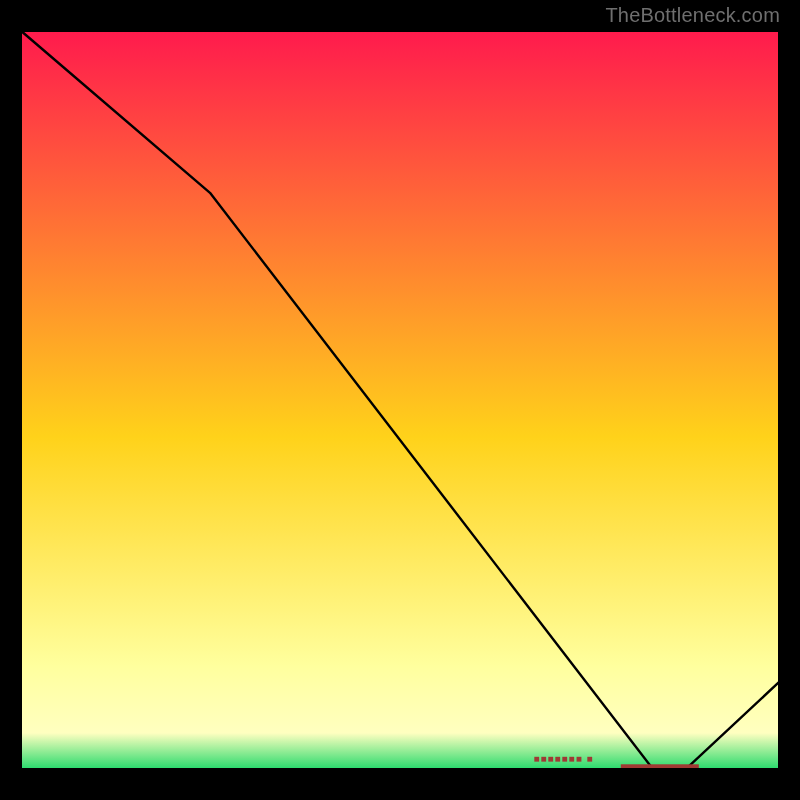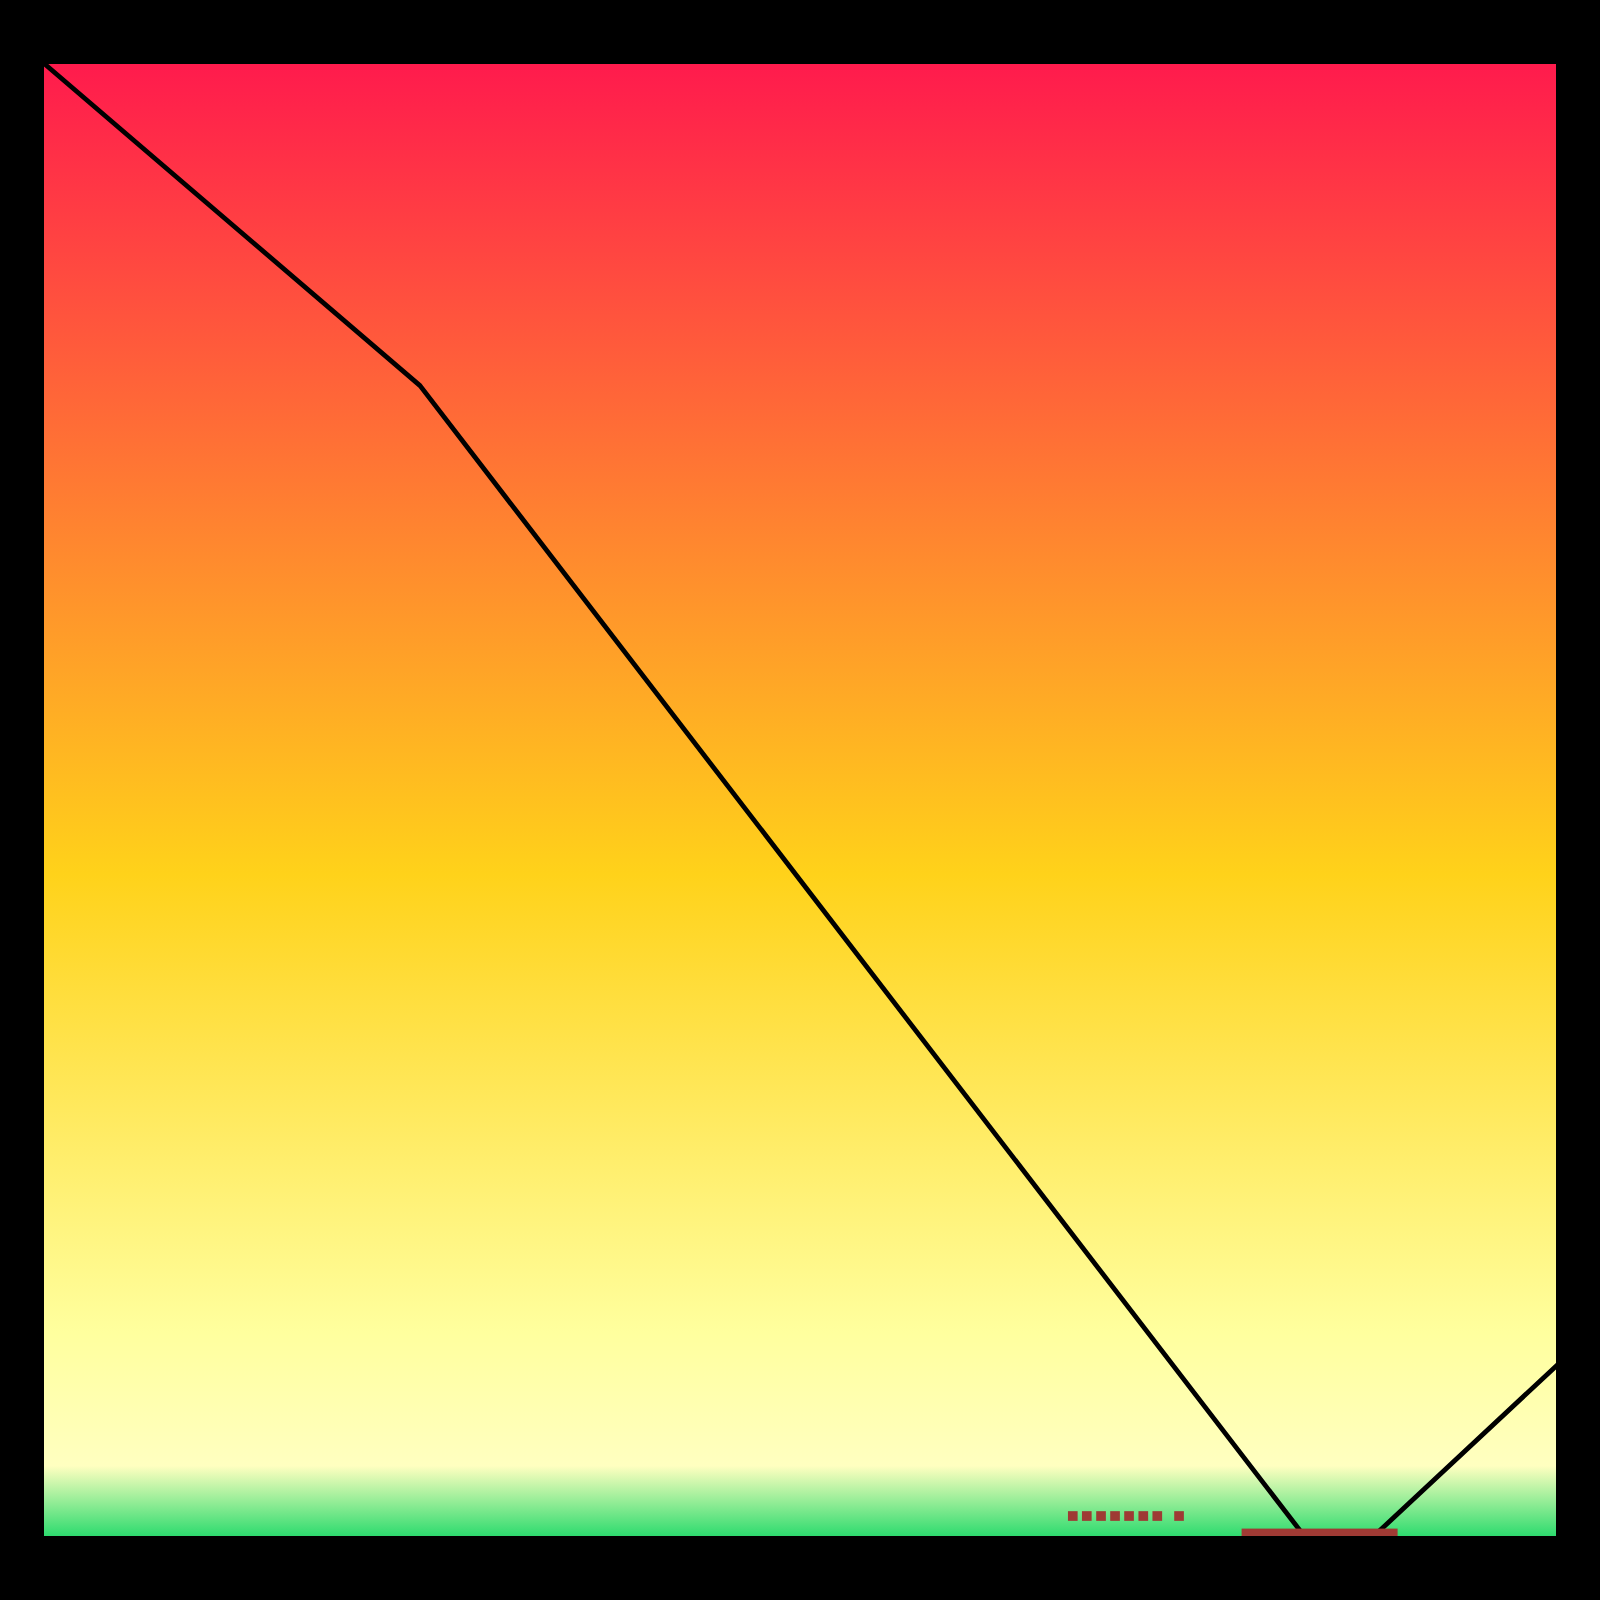--- a/index.html
+++ b/index.html
@@ -64,6 +64,7 @@
     <rect id="frame-rect" fill="none" stroke="#000000" stroke-width="4" x="20" y="30" width="760" height="740"></rect>
   </svg>
 
+  <div class="watermark">TheBottleneck.com</div>
 
   <div class="baseline-label" id="baseline-label" style="left: 533.4px; top: 753px;">■■■■■■■ ■</div>
 

